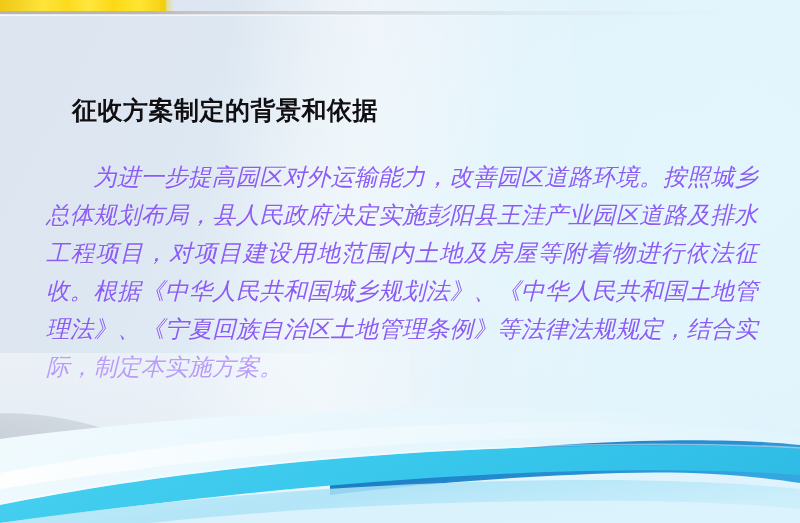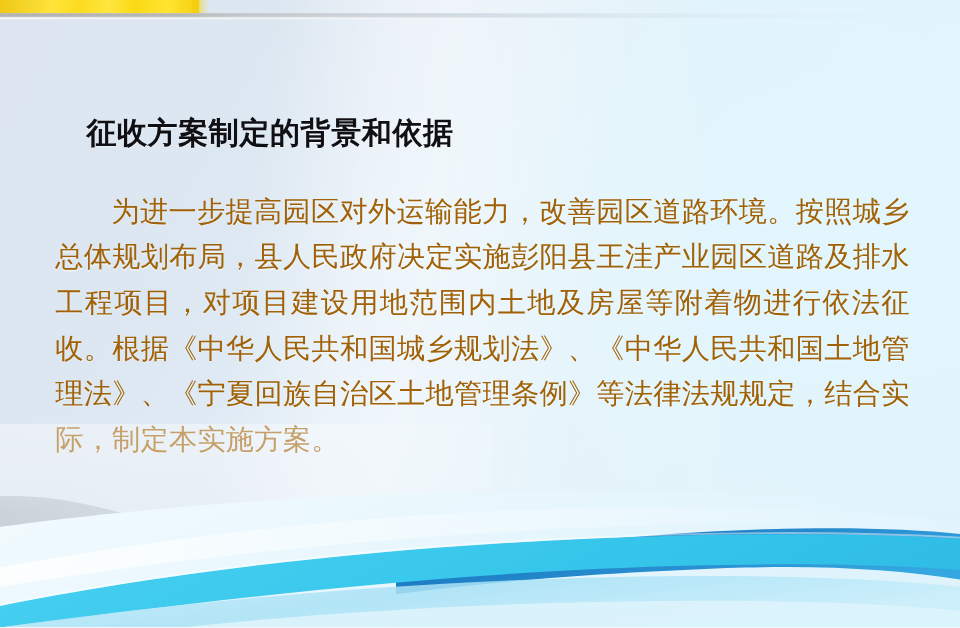--- a/index.html
+++ b/index.html
@@ -191,13 +191,14 @@
   .body-text {
     font-size: 23.5px;
     line-height: 38px;
-    color: #a16207;
+    color: #8b5cf6;
     text-indent: 2em;
     text-align: justify;
     text-justify: inter-ideograph;
     letter-spacing: 0.2px;
     margin: 0;
     text-shadow: 0 1px 0 rgba(255,255,255,0.40);
+    font-style: italic;
   }
 </style>
 </head>

